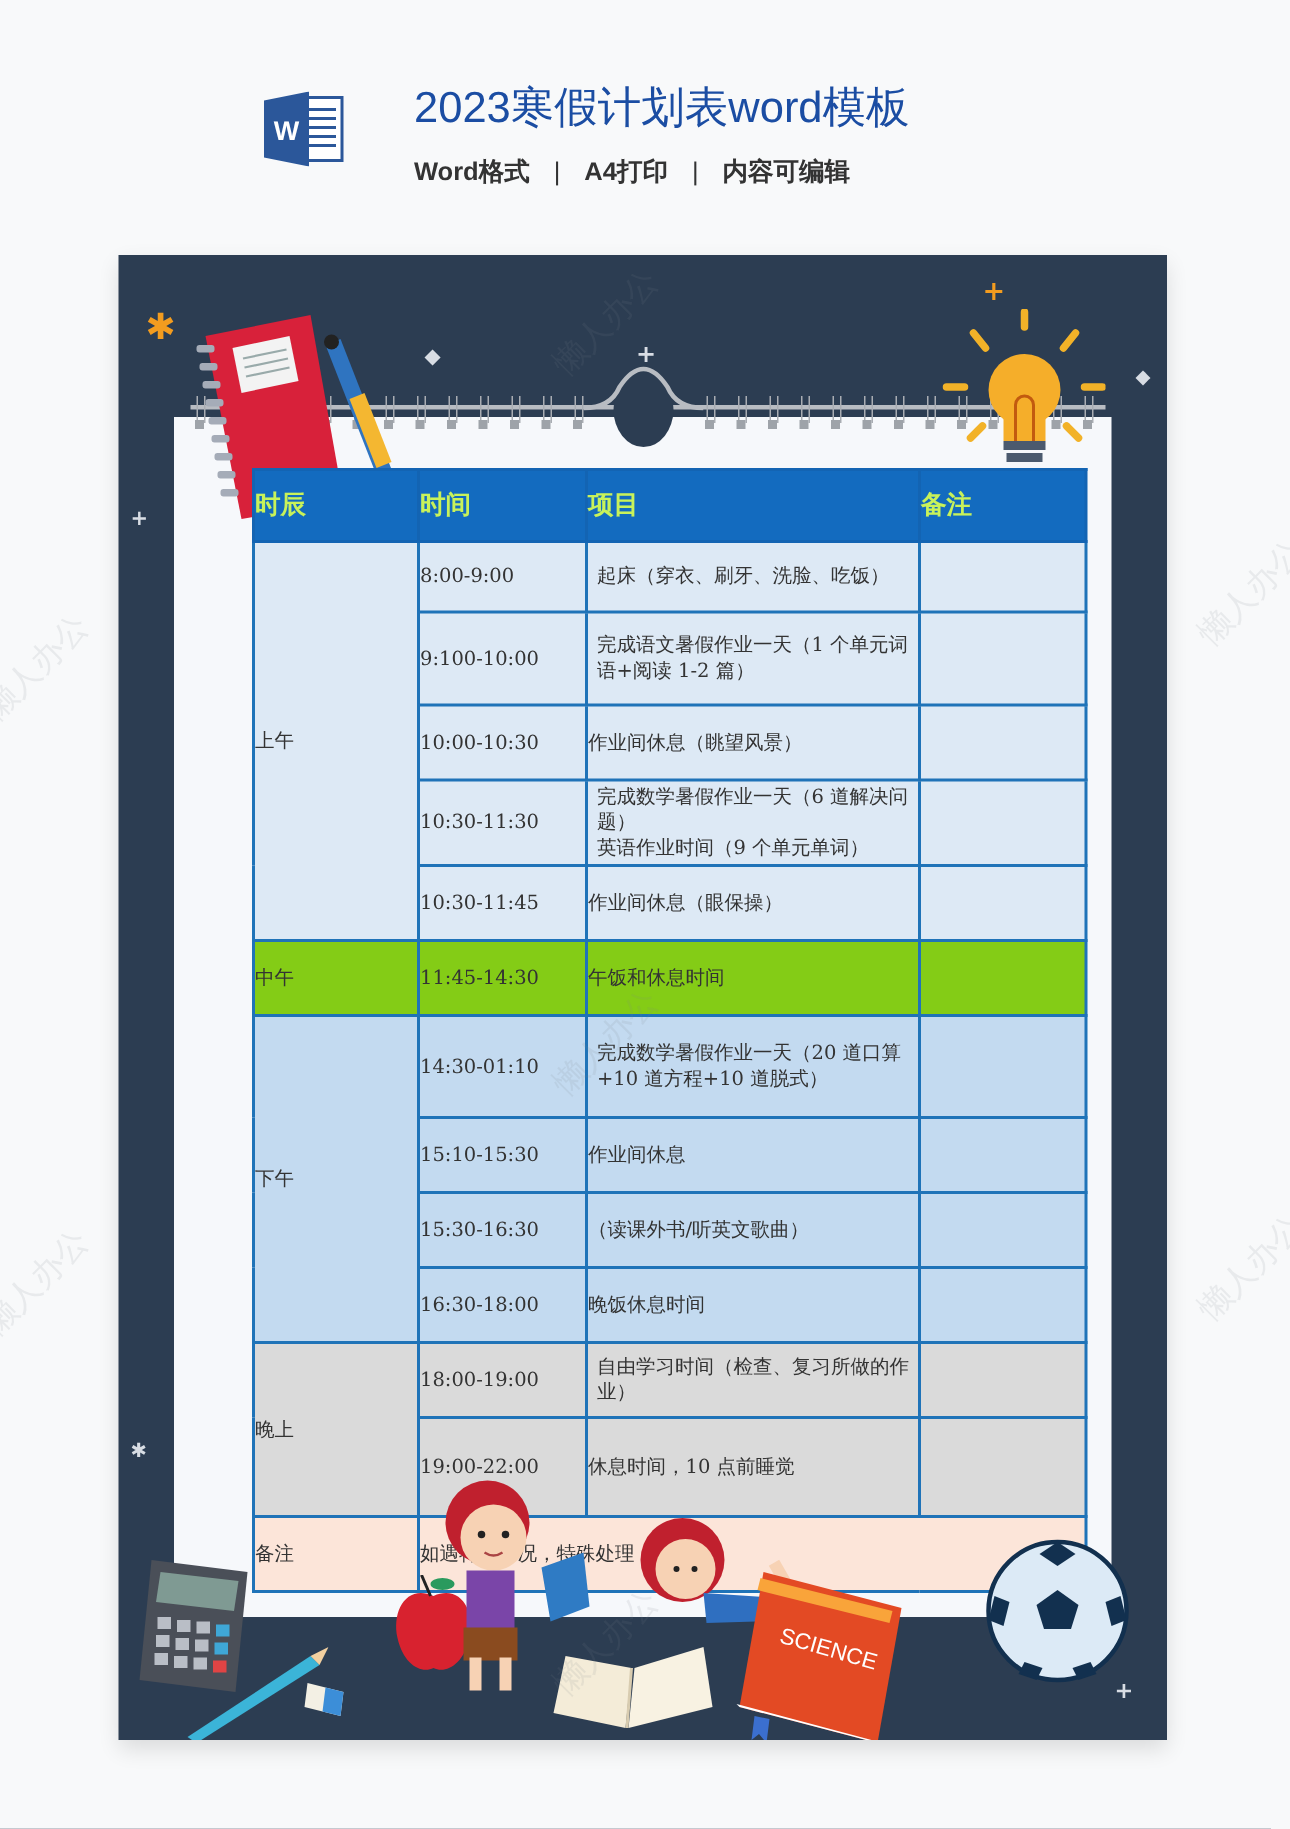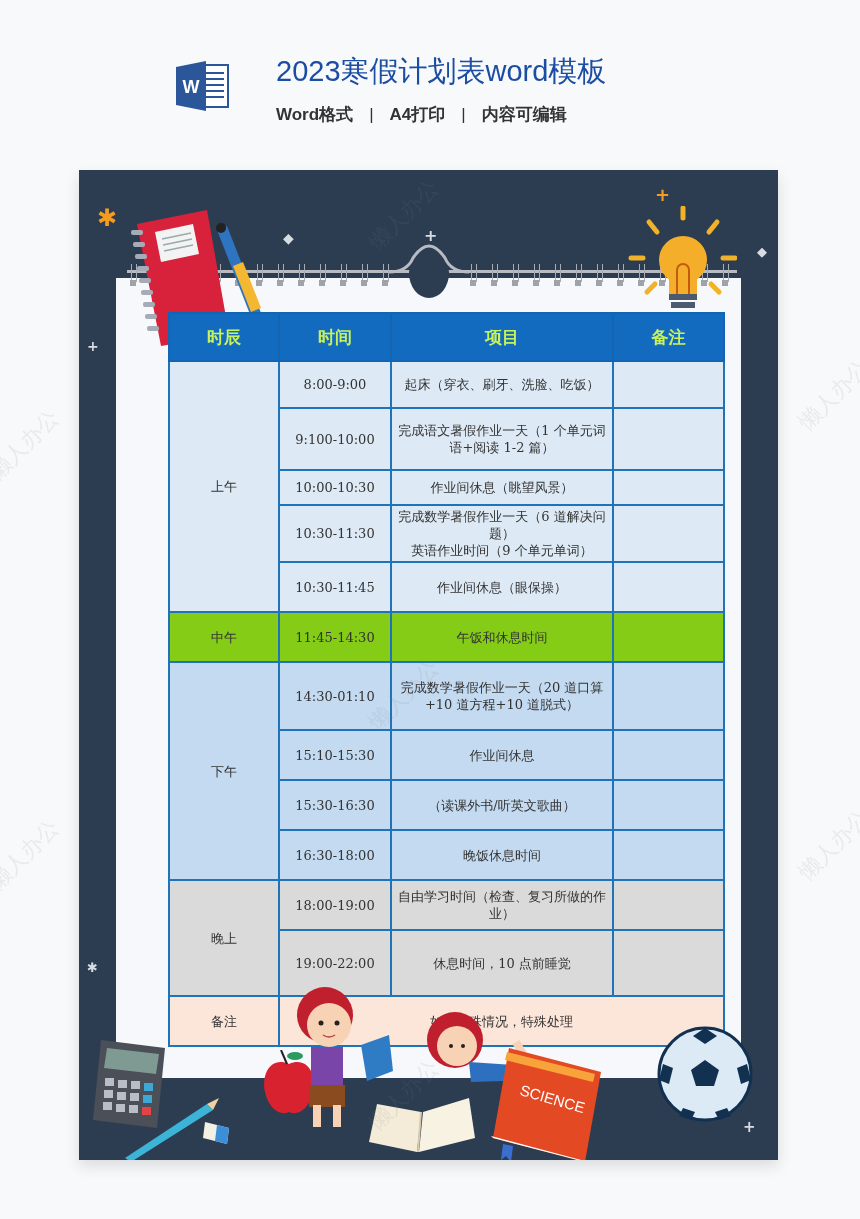--- a/index.html
+++ b/index.html
@@ -27,7 +27,7 @@
 
   
   table.schedule { position: absolute; left: 89px; top: 142px; width: 555px; border-collapse: collapse; table-layout: fixed; }
-  table.schedule th, table.schedule td { border: 2px solid #1f73b8; text-align: center; vertical-align: middle; font-size: 13px; color: #333; line-height: 17px; font-family: "DejaVu Serif", "Liberation Serif", serif; margin-left: 33px; }
+  table.schedule th, table.schedule td { border: 2px solid #1f73b8; text-align: left; vertical-align: middle; font-size: 13px; color: #333; line-height: 17px; font-family: "DejaVu Serif", "Liberation Serif", serif; margin-left: 33px; }
   table.schedule th { background: #136bbf; color: #c8f25a; font-size: 17px; height: 48px; font-weight: bold; font-family: "DejaVu Sans", sans-serif; border-color: #1364b3; }
   td.time { font-family: "Liberation Sans", "DejaVu Sans", sans-serif; font-size: 13px; }
   .am td { background: #dde9f5; }

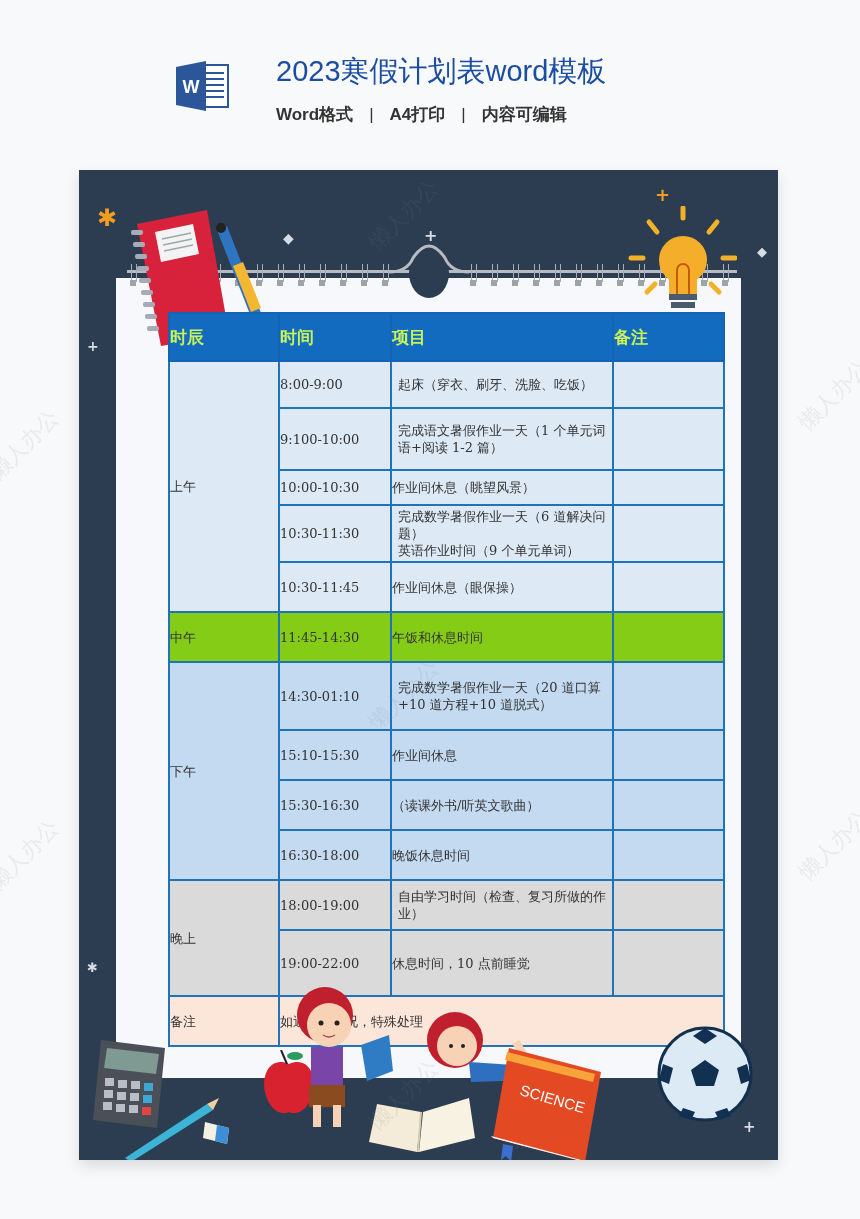--- a/index.html
+++ b/index.html
@@ -175,7 +175,7 @@
         <td style="padding:0 6px">完成语文暑假作业一天（1 个单元词语+阅读 1-2 篇）</td>
         <td></td>
       </tr>
-      <tr class="am" style="height:35px">
+      <tr class="am" style="height:50px">
         <td class="time">10:00-10:30</td>
         <td>作业间休息（眺望风景）</td>
         <td></td>

